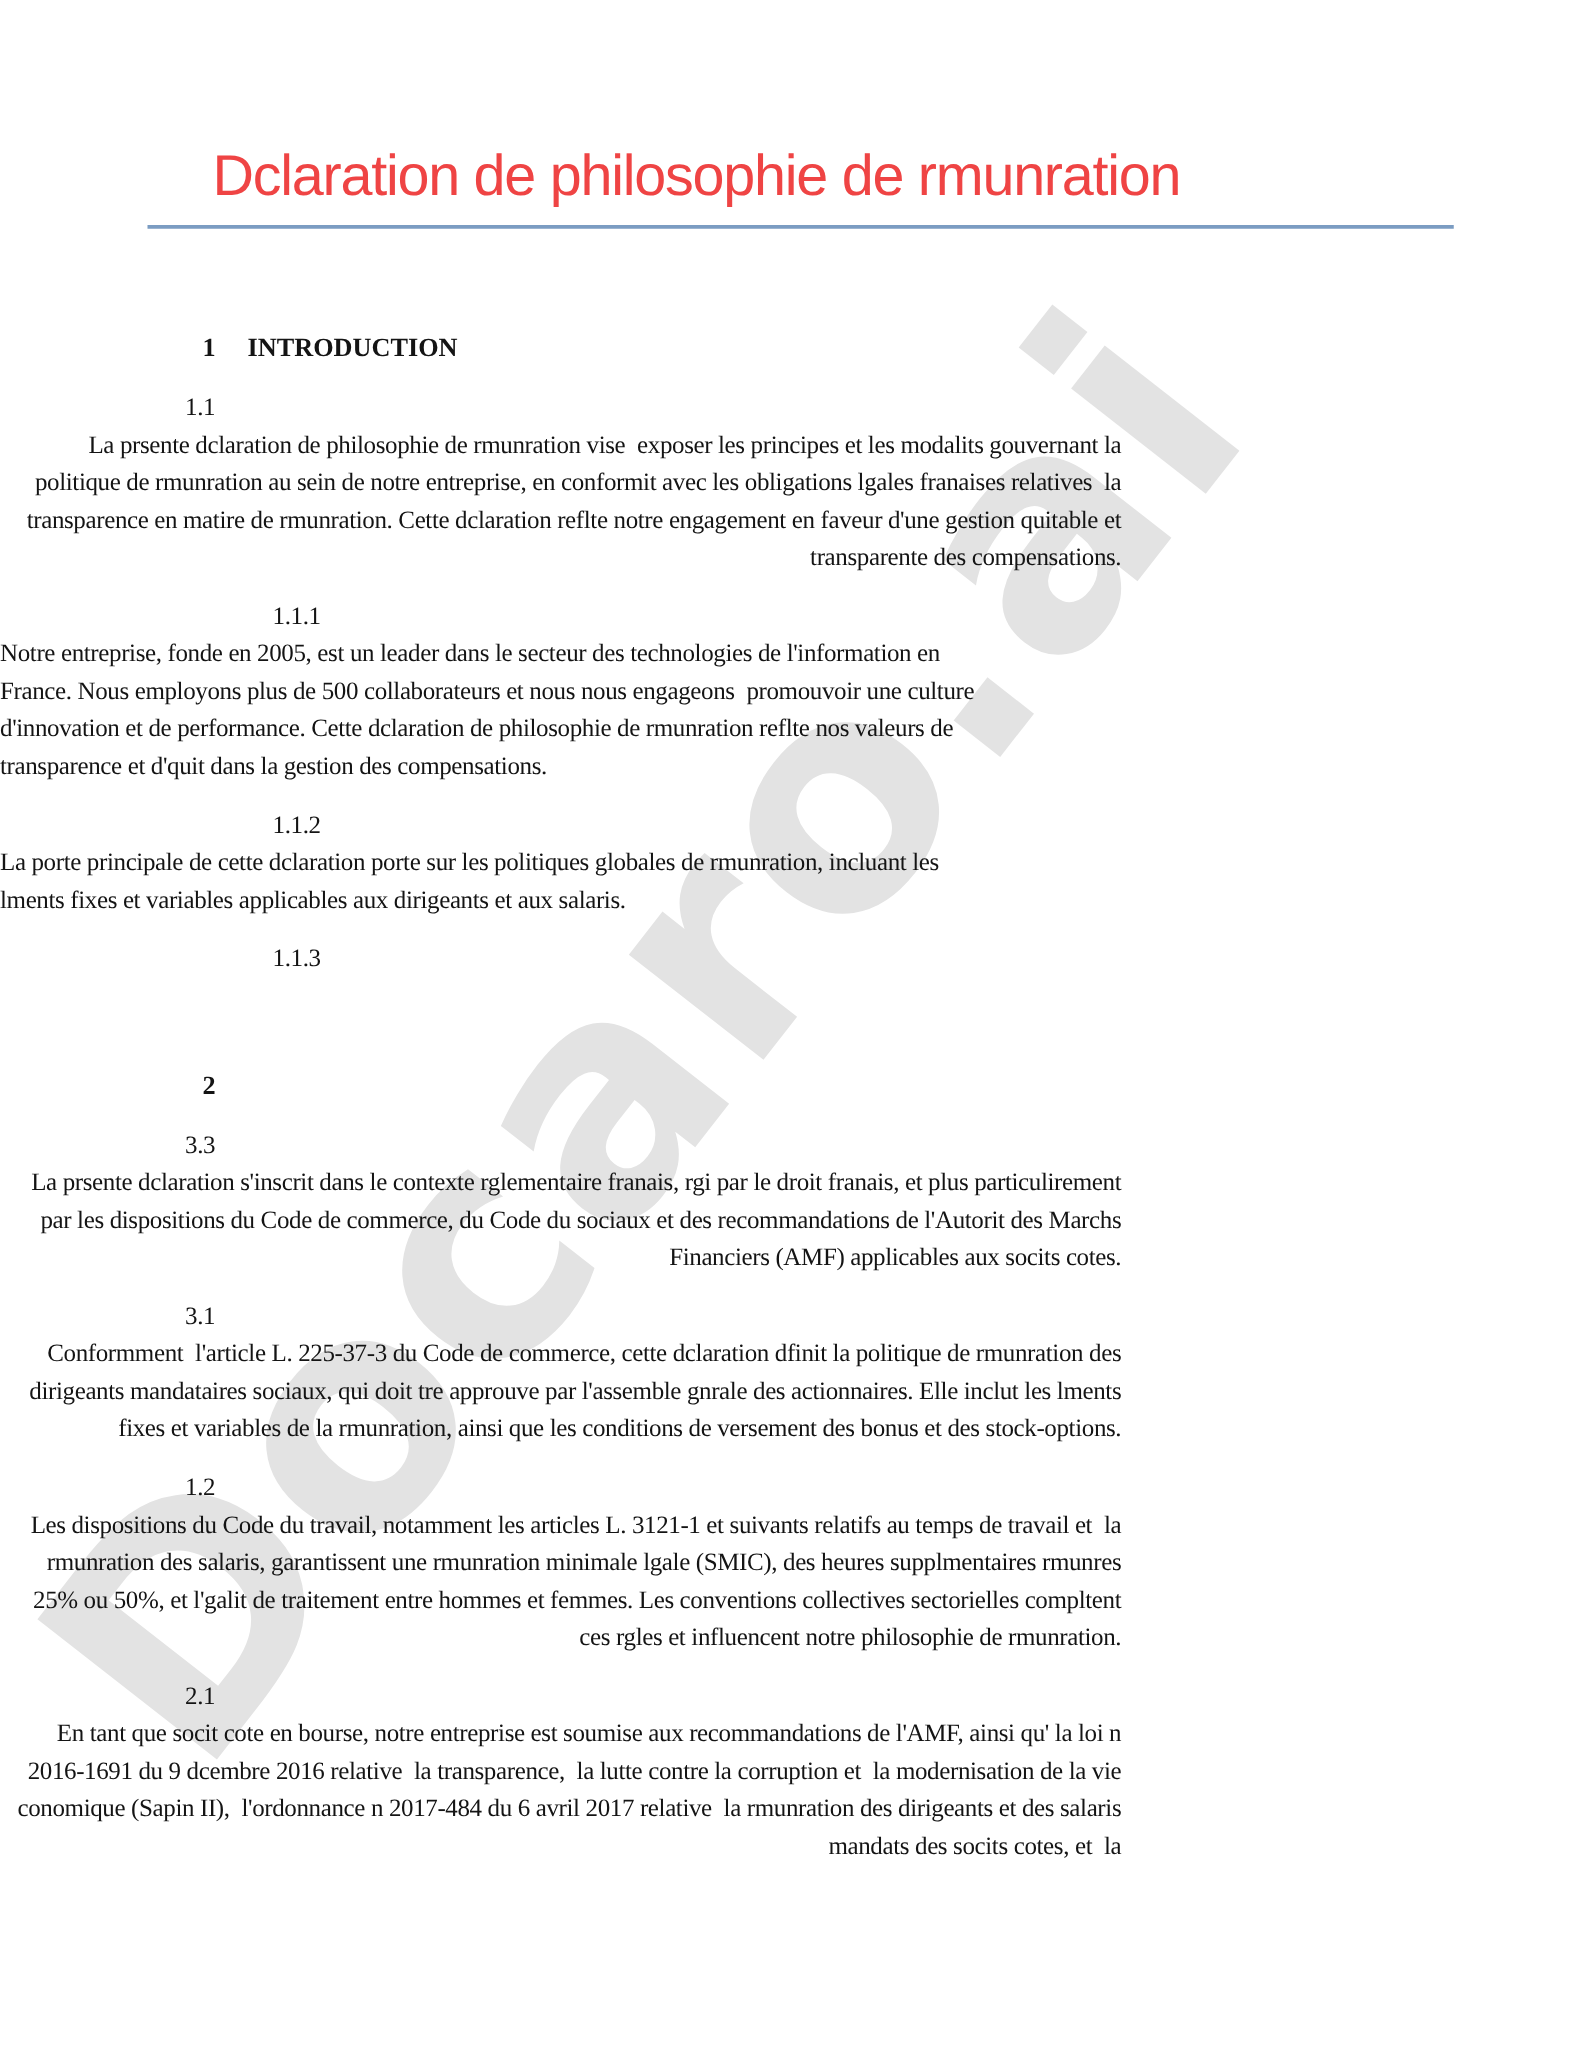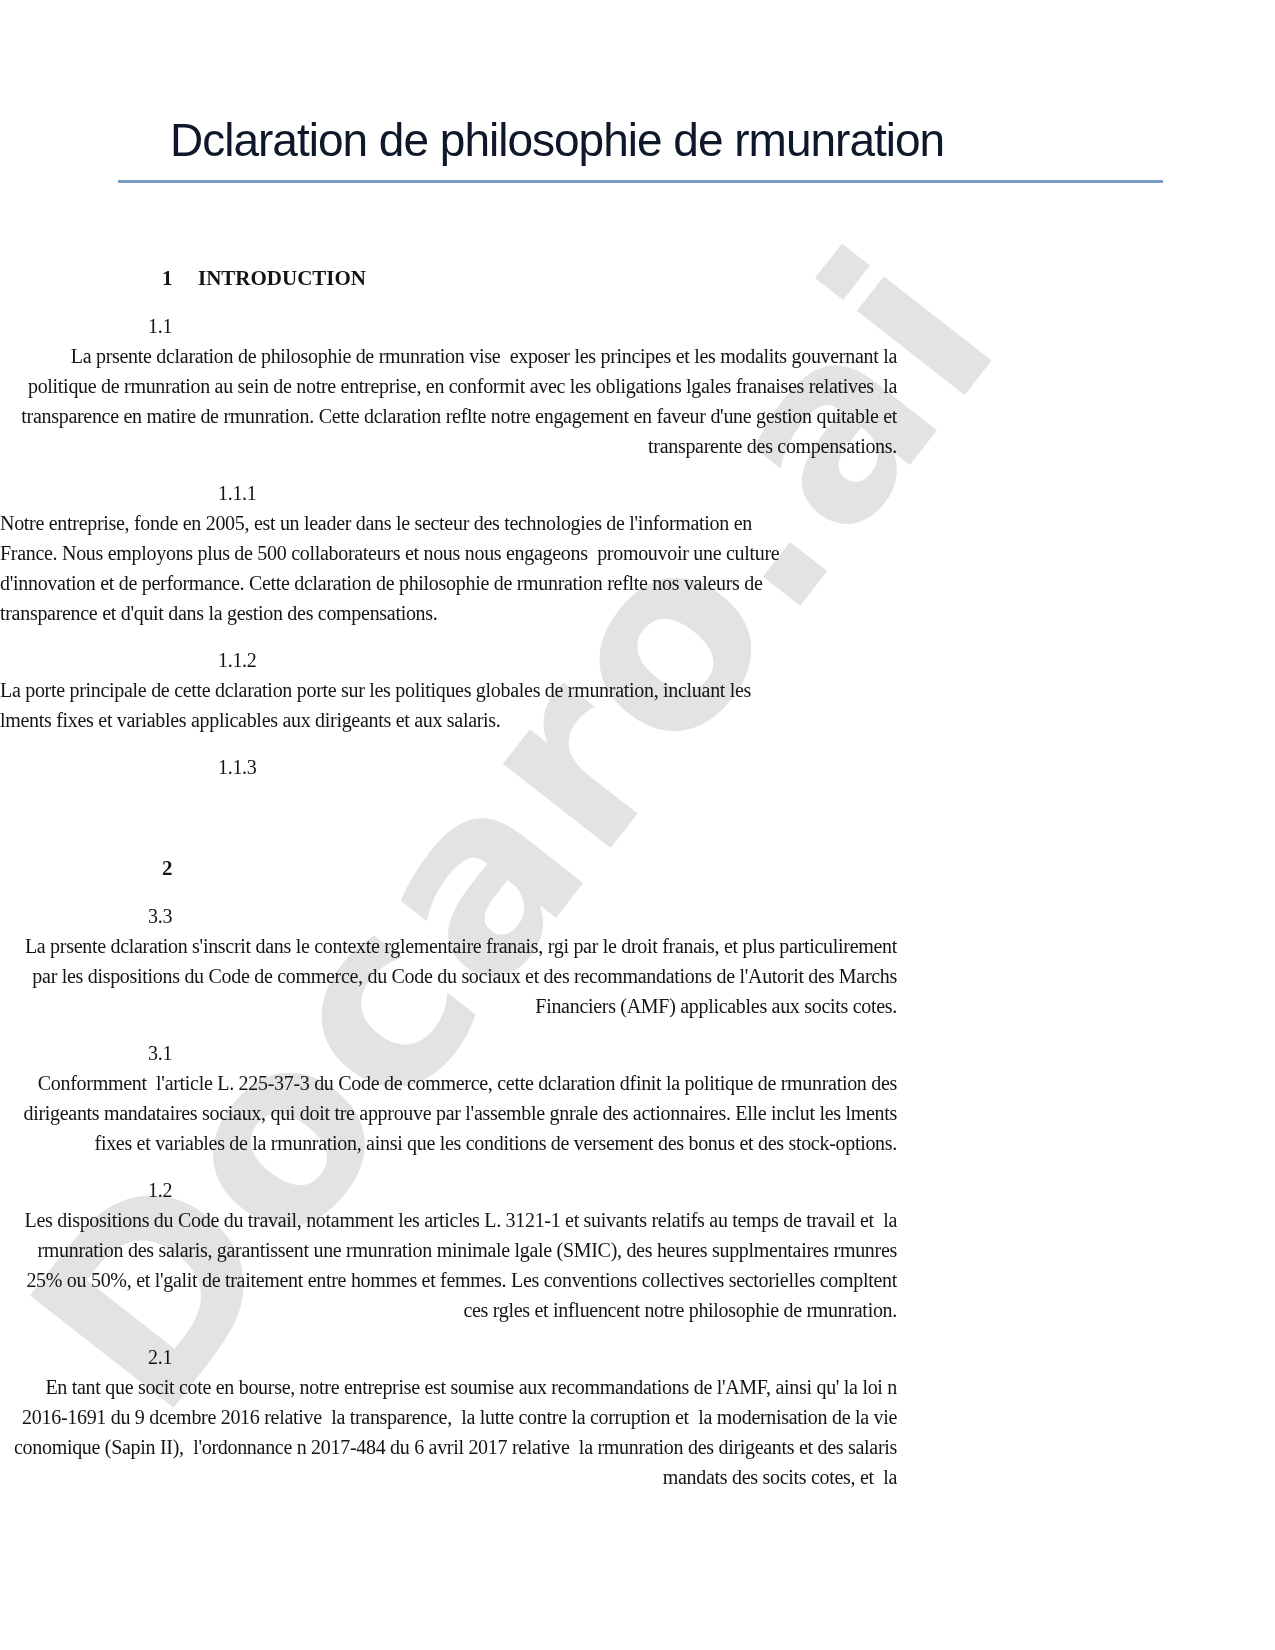--- a/index.html
+++ b/index.html
@@ -39,7 +39,7 @@
     font-size: 46px;
     line-height: 56px;
     letter-spacing: -1px;
-    color: #0f172a;
+    color: #ef4444;
   }
   .content { padding-top: 80px; }
   .section-heading {

